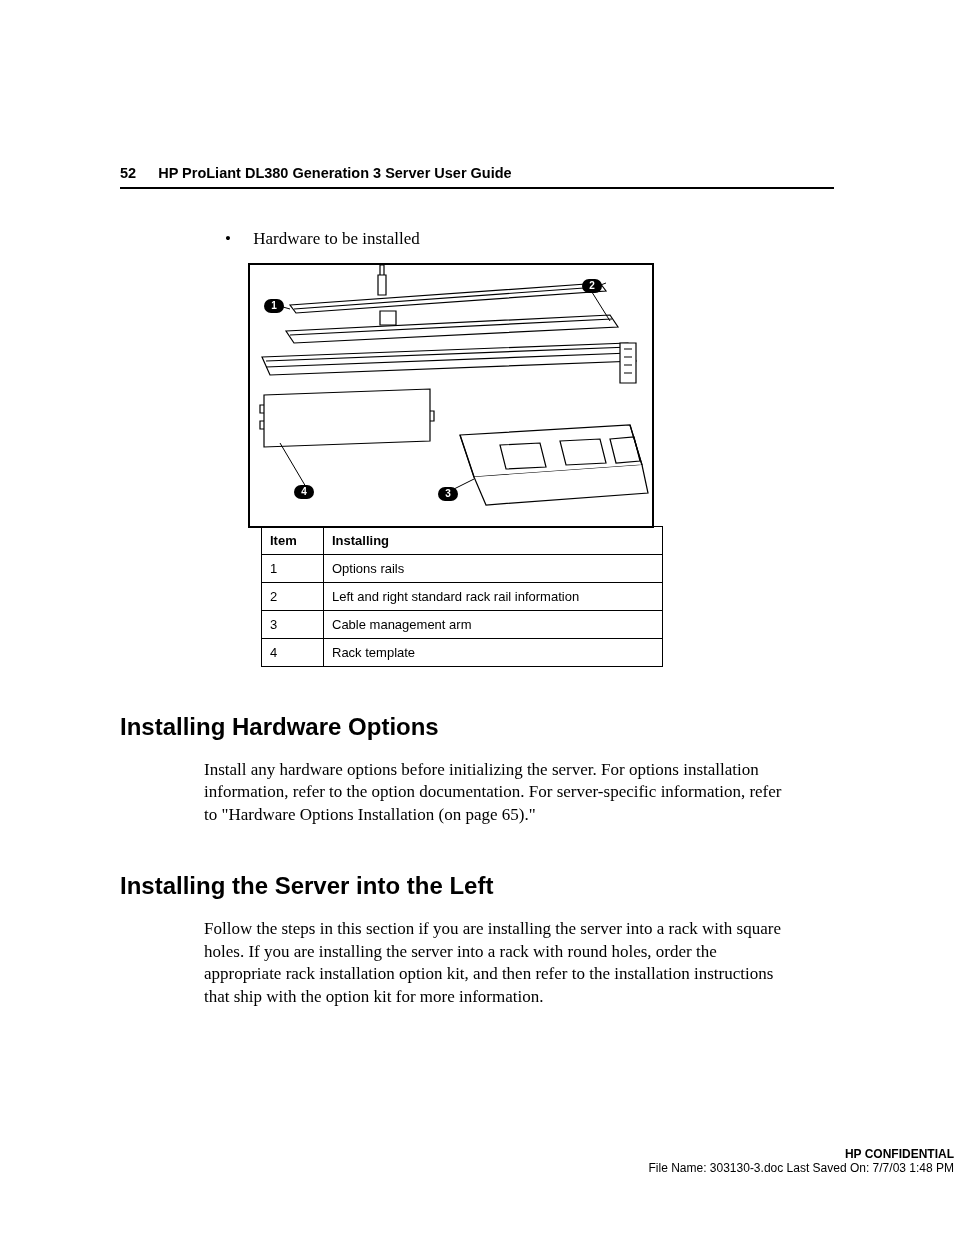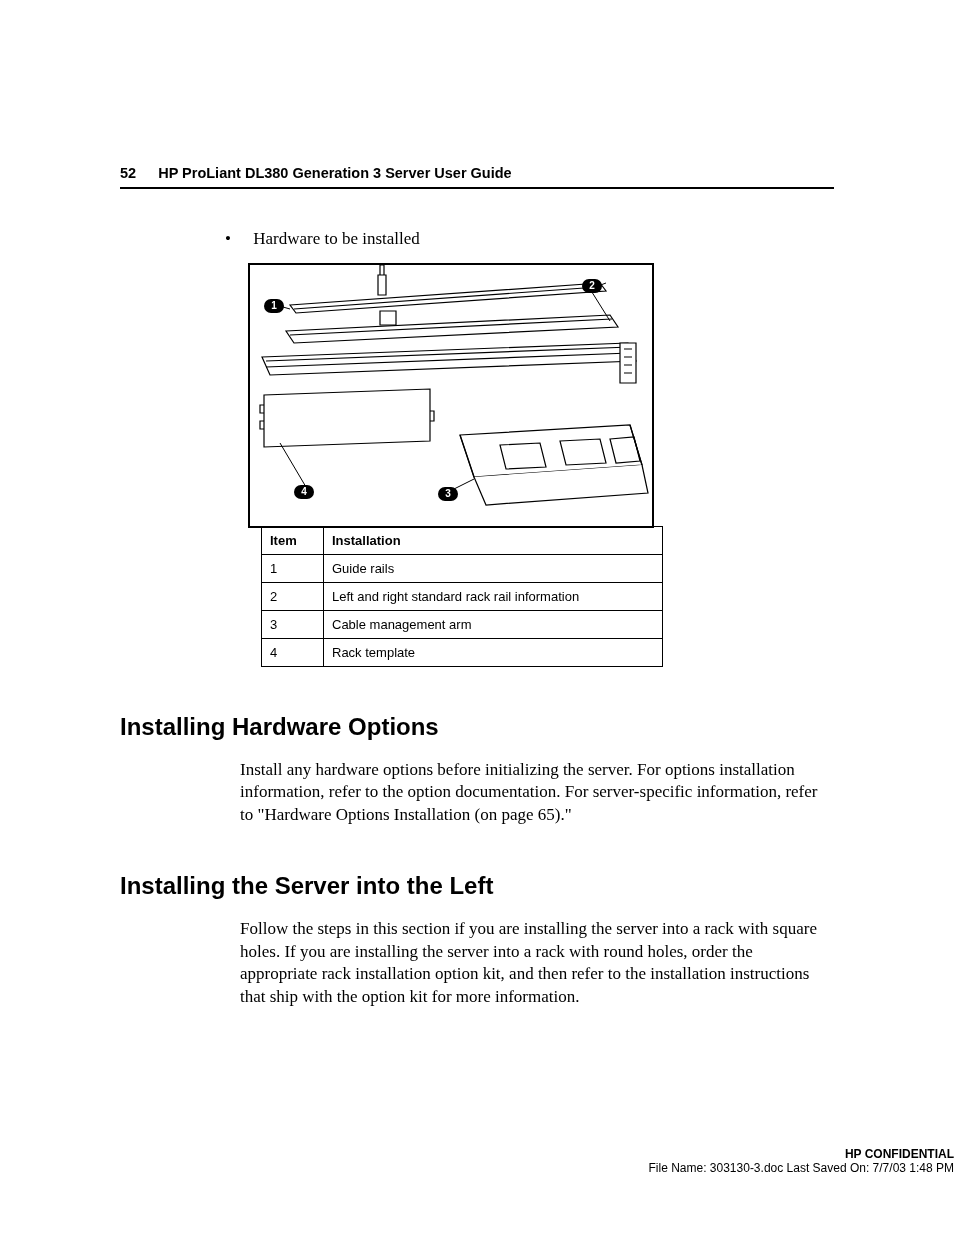--- a/index.html
+++ b/index.html
@@ -162,7 +162,7 @@
       <tbody>
           <tr>
         <th class="item-col">Item</th>
-        <th>Installation</th>
+        <th>Installing</th>
       </tr>
       <tr>
         <td class="item-col">1</td>

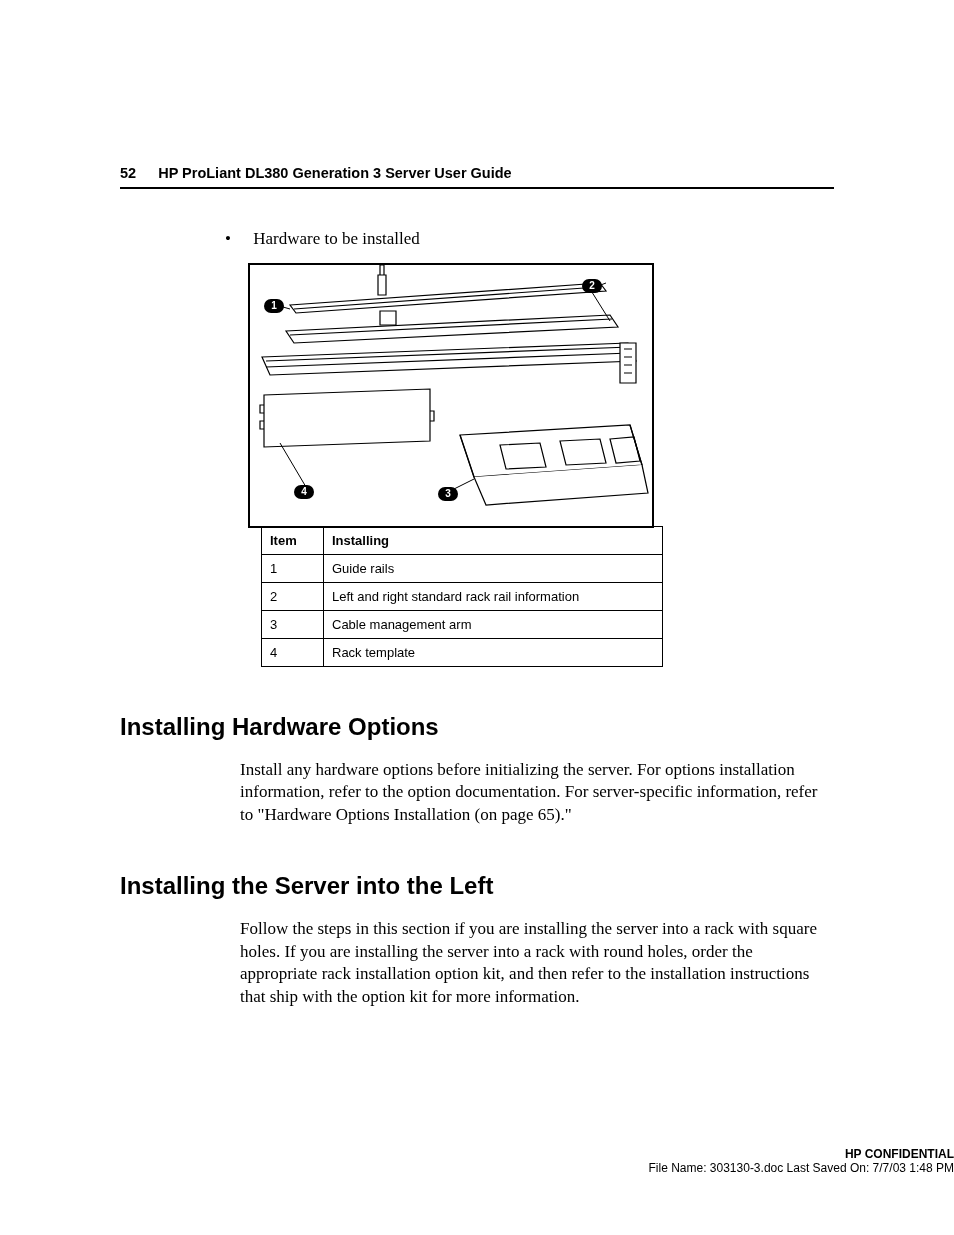--- a/index.html
+++ b/index.html
@@ -166,7 +166,7 @@
       </tr>
       <tr>
         <td class="item-col">1</td>
-        <td>Guide rails</td>
+        <td>Options rails</td>
       </tr>
       <tr>
         <td class="item-col">2</td>

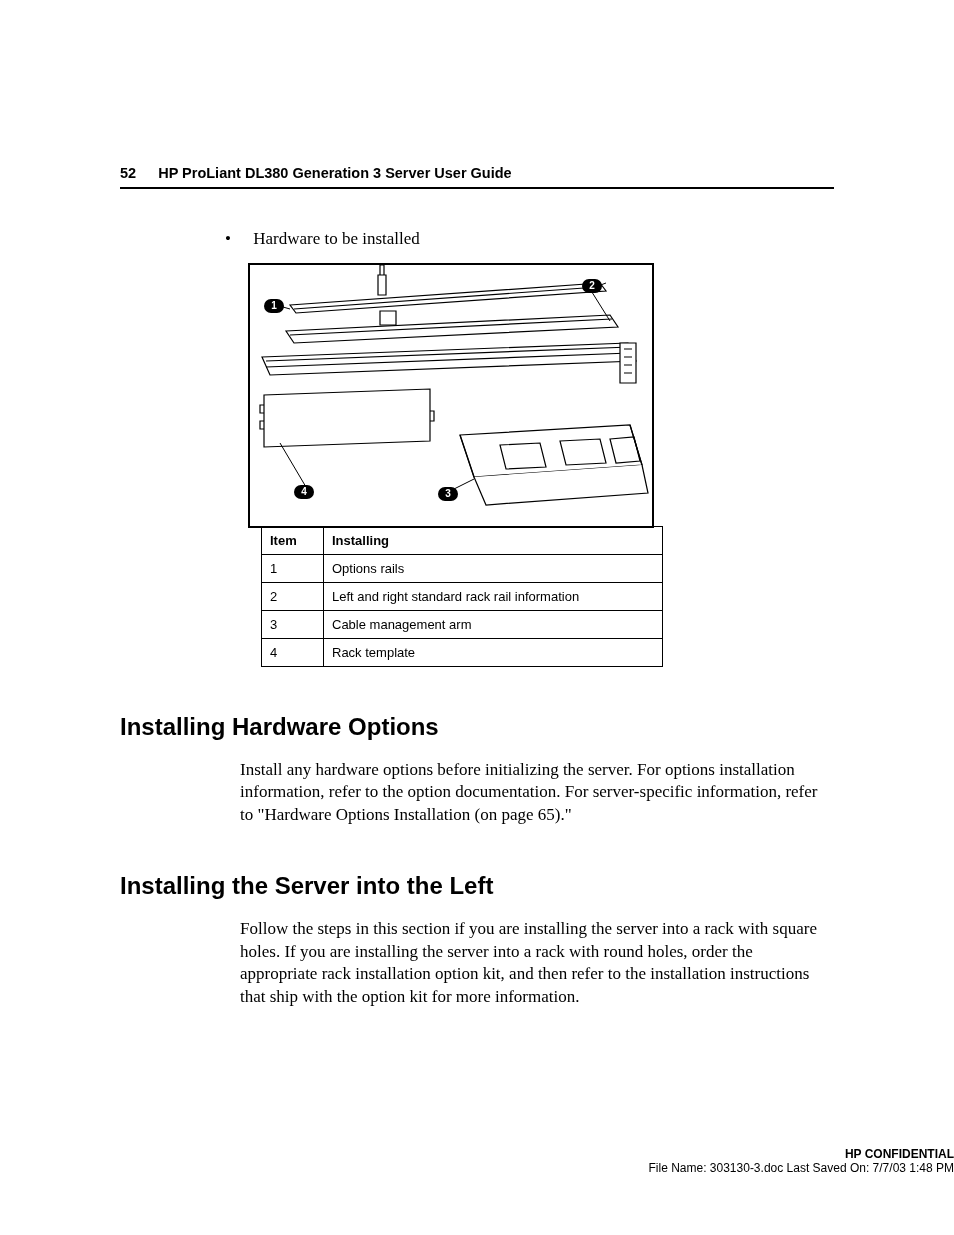--- a/index.html
+++ b/index.html
@@ -83,7 +83,7 @@
     margin: 46px 0 18px 0;
   }
   .body-para {
-    margin-left: 120px;
+    margin-left: 84px;
     font-size: 17px;
     line-height: 1.32;
     max-width: 580px;

